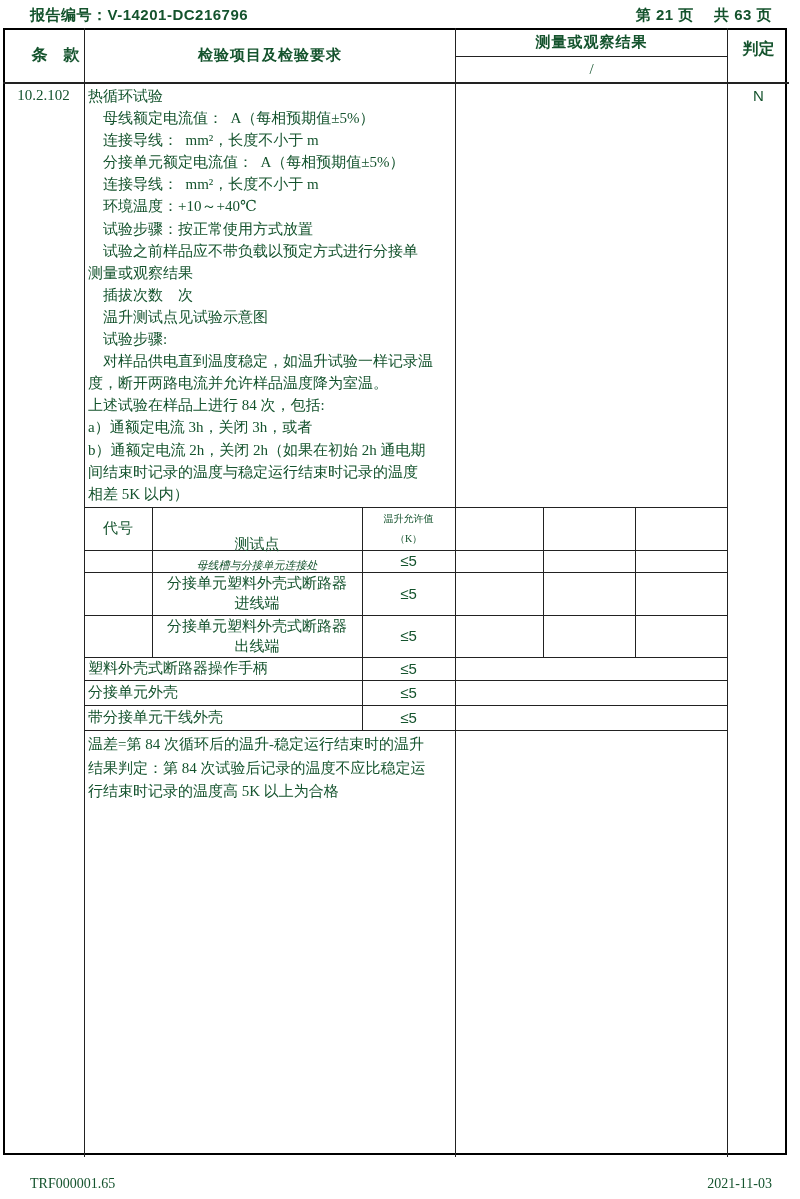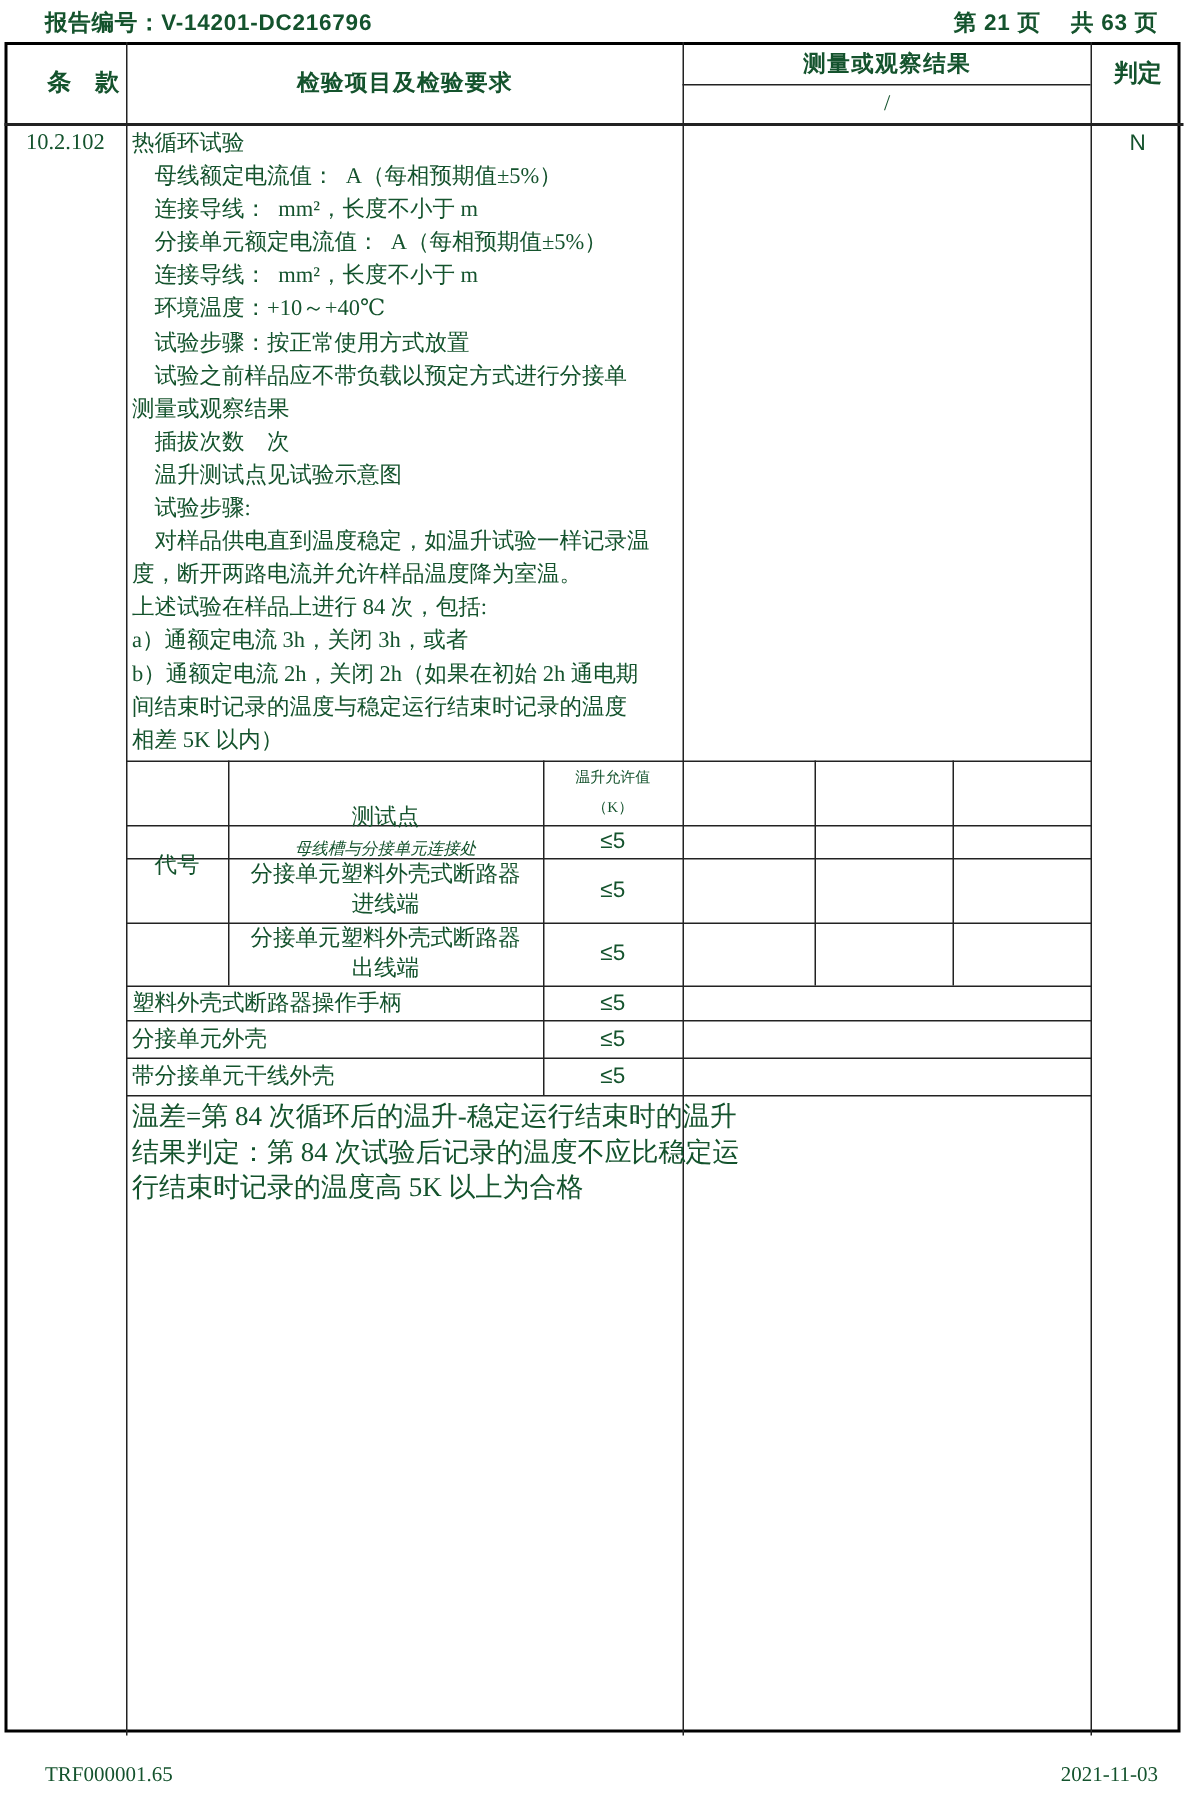--- a/index.html
+++ b/index.html
@@ -79,7 +79,7 @@
   <div class="vl" style="left:543px;top:507px;height:150px;"></div>
   <div class="vl" style="left:635px;top:507px;height:150px;"></div>
 
-  <div class="abs c" style="left:85px;top:507px;width:66px;height:42px;font-size:15px;margin-top:48px;">代号</div>
+  <div class="abs c" style="left:85px;top:507px;width:66px;height:42px;font-size:15px;">代号</div>
   <div class="abs c" style="left:153px;top:518px;width:208px;height:53px;font-size:15px;">测试点</div>
   <div class="abs c preline" style="left:363px;top:507px;width:91px;height:44px;font-size:10px;line-height:20px;">温升允许值
 （K）</div>

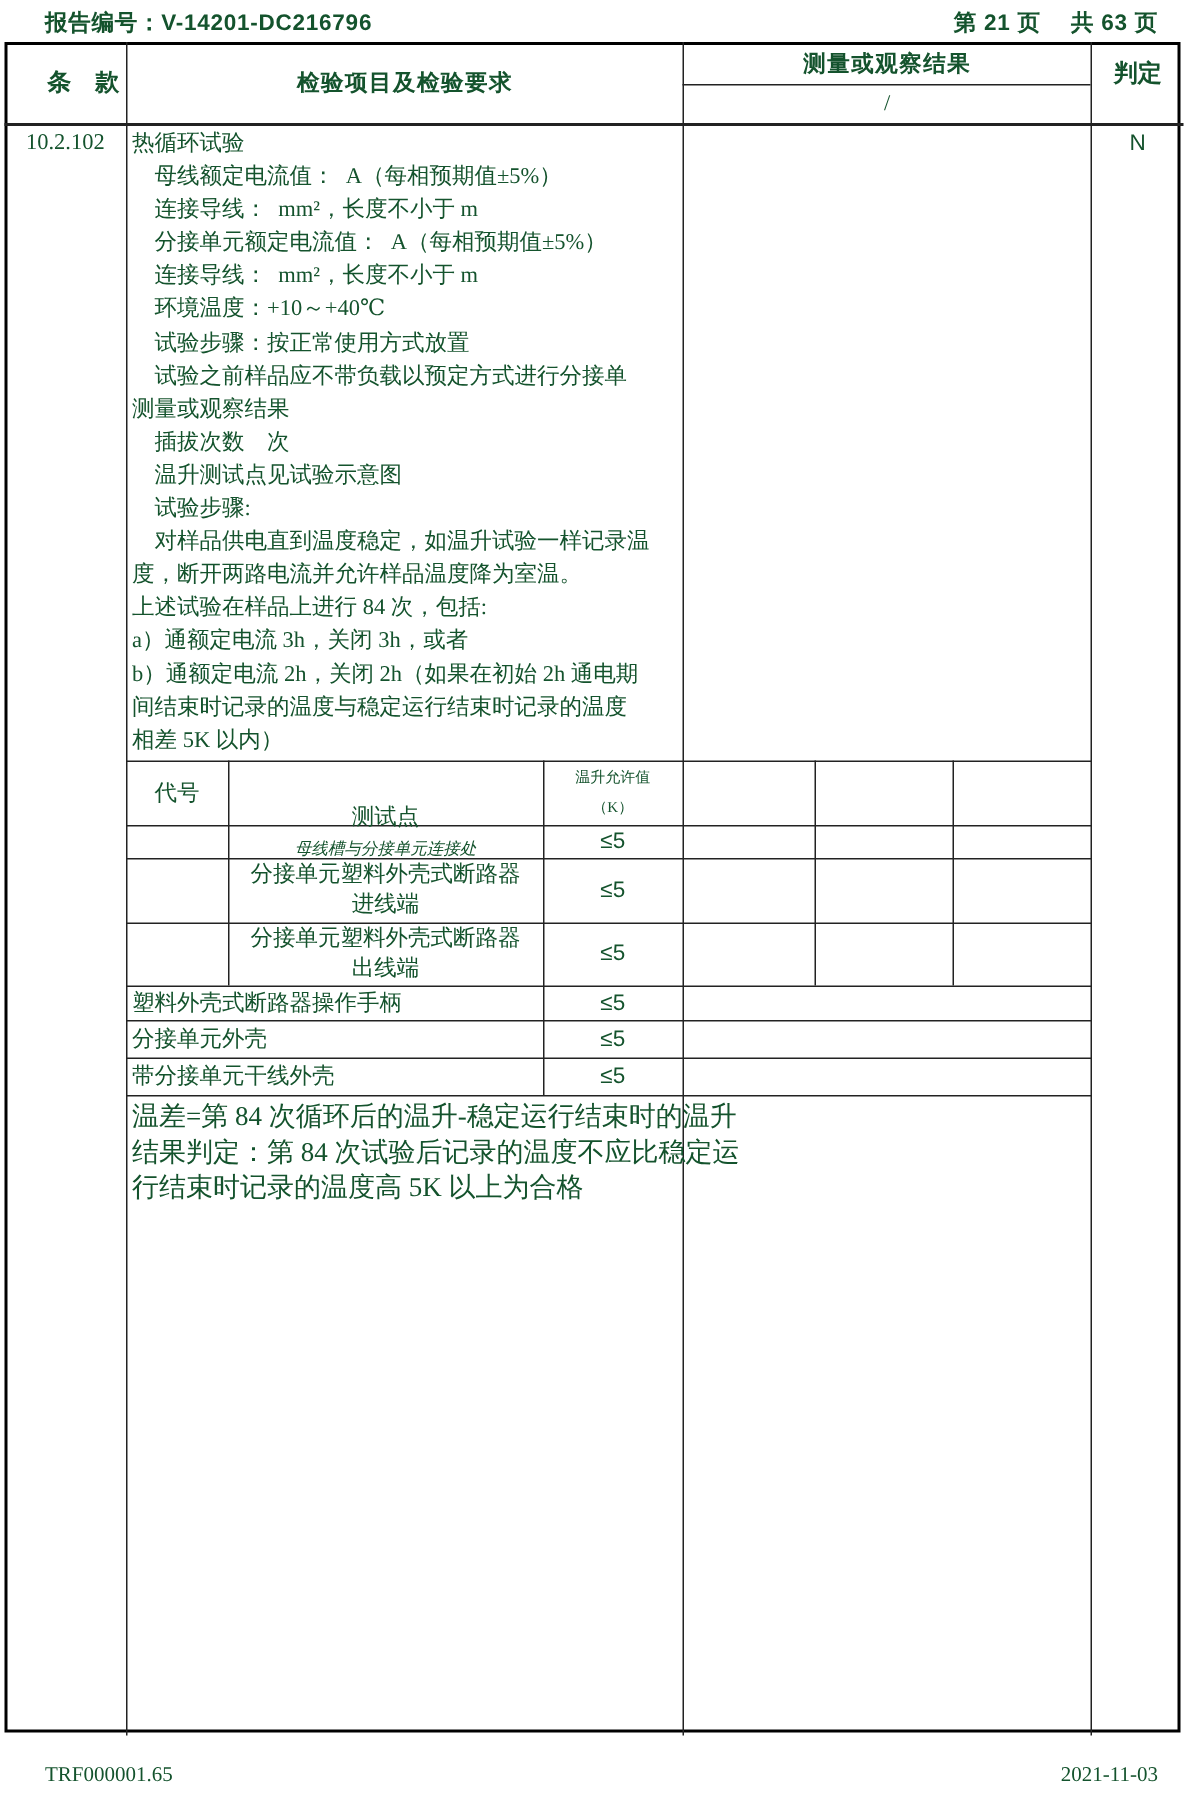--- a/index.html
+++ b/index.html
@@ -15,7 +15,7 @@
   .preline{white-space:pre-line;}
   .hdr{font-size:15px;letter-spacing:.5px;}
   .body-txt{font-size:15px;line-height:22.1px;}
-  .concl-txt{font-size:18px;line-height:23.5px;}
+  .concl-txt{font-size:15px;line-height:23.5px;}
   .limit{font-size:15px;}
 </style>
 </head>

